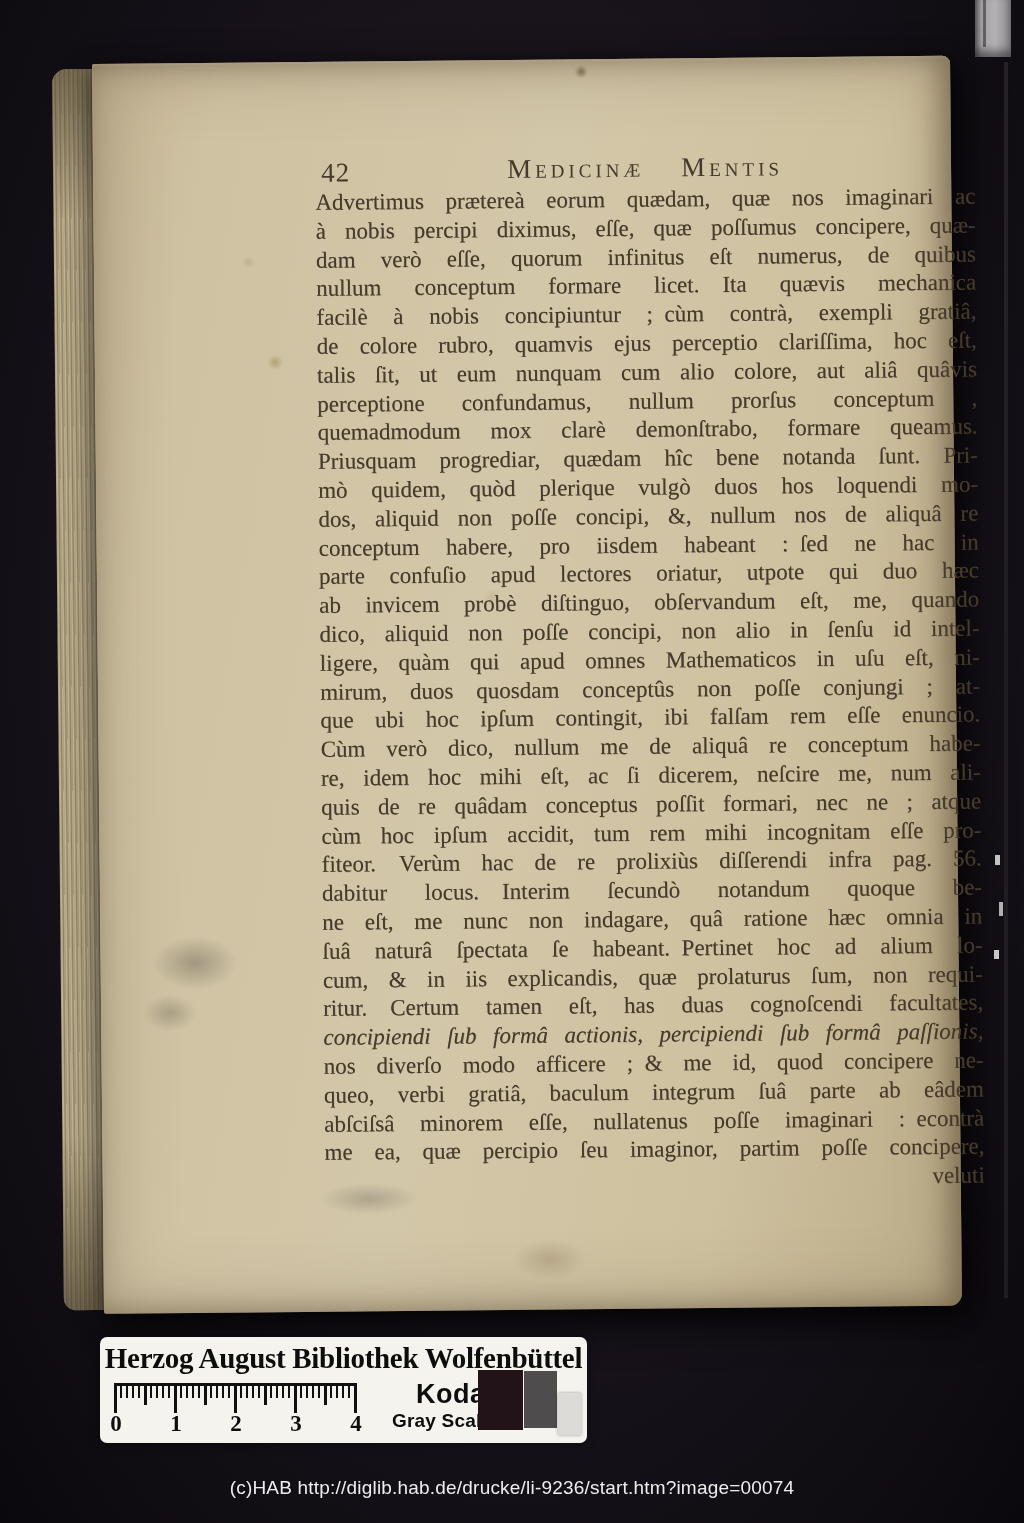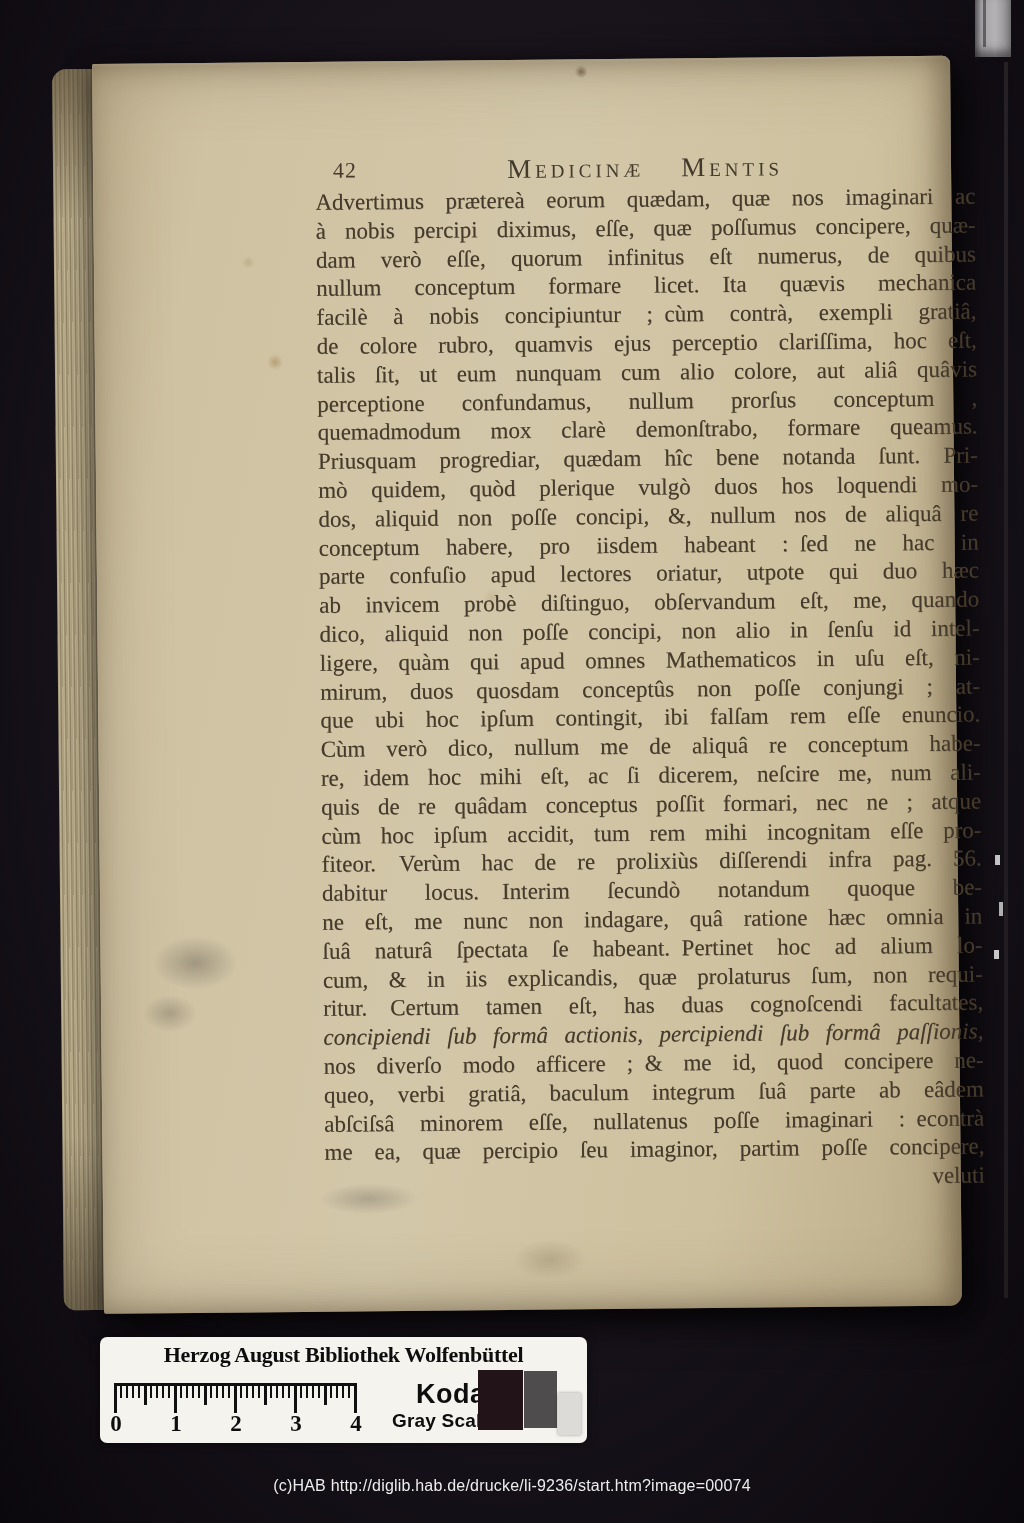--- a/index.html
+++ b/index.html
@@ -30,7 +30,7 @@
     radial-gradient(circle 9px at 18% 16%, rgba(150,130,90,.30), transparent 70%);}
   .text-block{position:absolute;left:222px;top:94px;width:660px;color:#453a2b;}
   .header-row{position:relative;height:33px;margin-bottom:0;}
-  .page-number{position:absolute;left:18px;top:2px;font-size:22px;letter-spacing:1px;}
+  .page-number{position:absolute;left:6px;top:2px;font-size:27px;letter-spacing:1px;}
   .running-header{position:absolute;left:0;right:0;text-align:center;top:0;
     font-variant:small-caps;font-size:27px;letter-spacing:4px;word-spacing:26px;color:#443a2c;}
   .body-text{margin-top:0;font-size:23px;

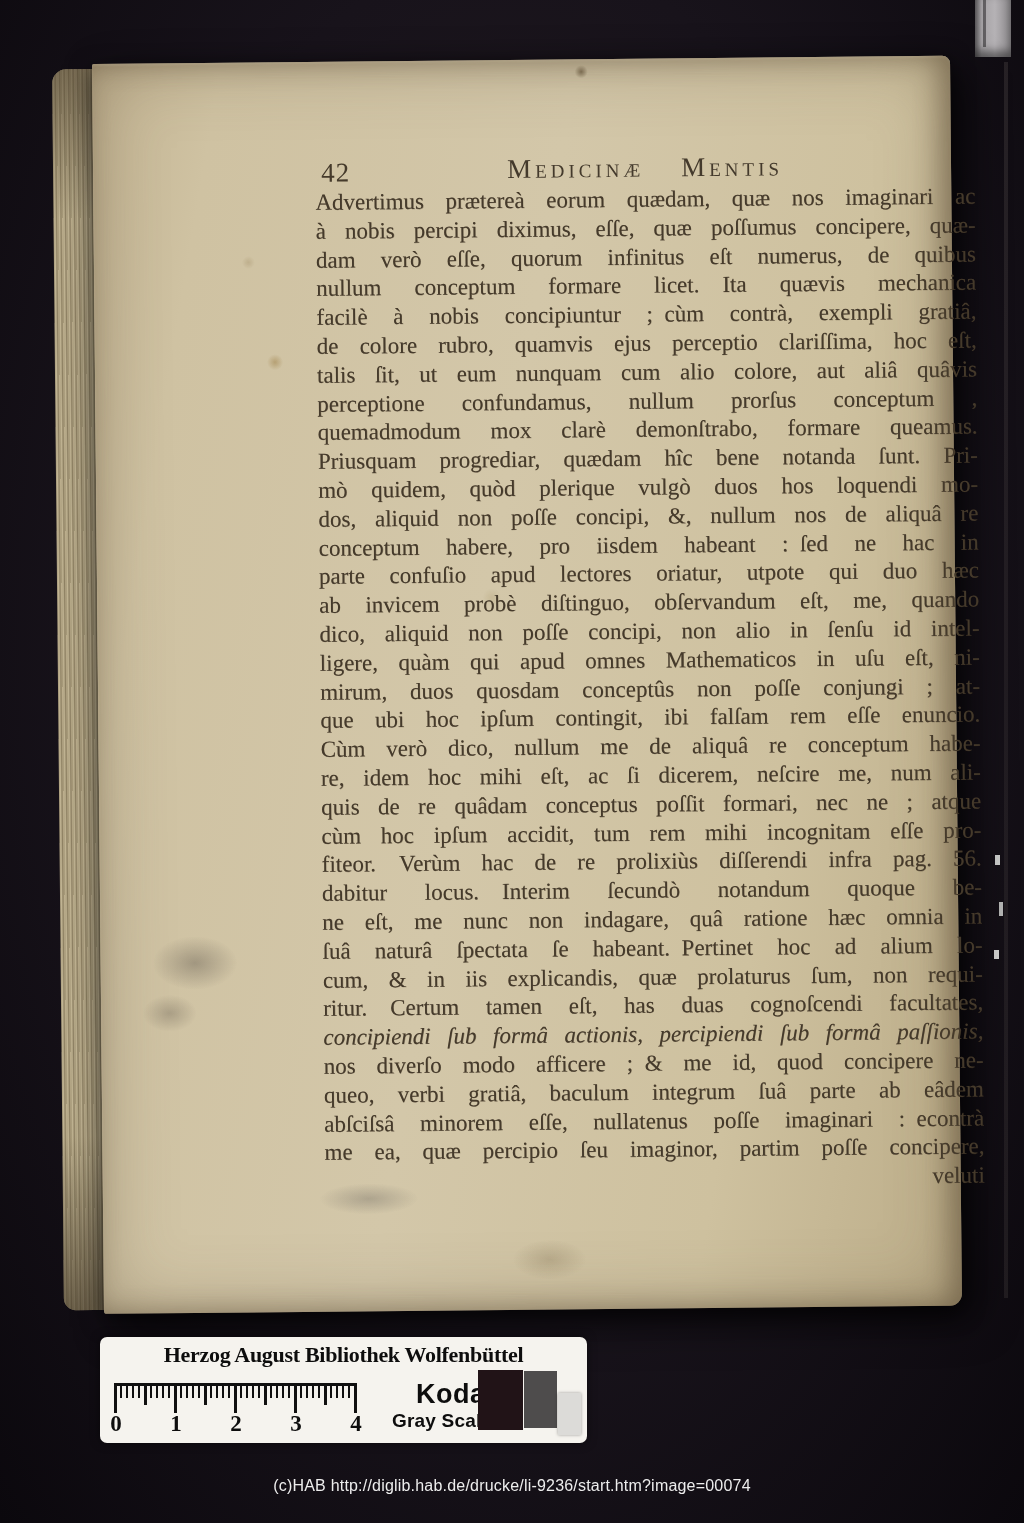--- a/index.html
+++ b/index.html
@@ -44,7 +44,7 @@
   .card{position:absolute;left:100px;top:1337px;width:487px;height:106px;border-radius:7px;
     background:#f5f3ee;box-shadow:0 0 10px rgba(0,0,0,.5);color:#0d0d0d;}
   .card-title{position:absolute;left:0;right:0;top:5px;text-align:center;white-space:nowrap;
-    font-weight:bold;font-size:22px;letter-spacing:-0.3px;font-family:"Liberation Serif",serif;}
+    font-weight:bold;font-size:29px;letter-spacing:-0.3px;font-family:"Liberation Serif",serif;}
   .ruler{position:absolute;left:14px;top:46px;width:243px;height:27px;border-top:3px solid #101010;
     background-image:
       repeating-linear-gradient(90deg,#101010 0 2px,transparent 2px 6px),

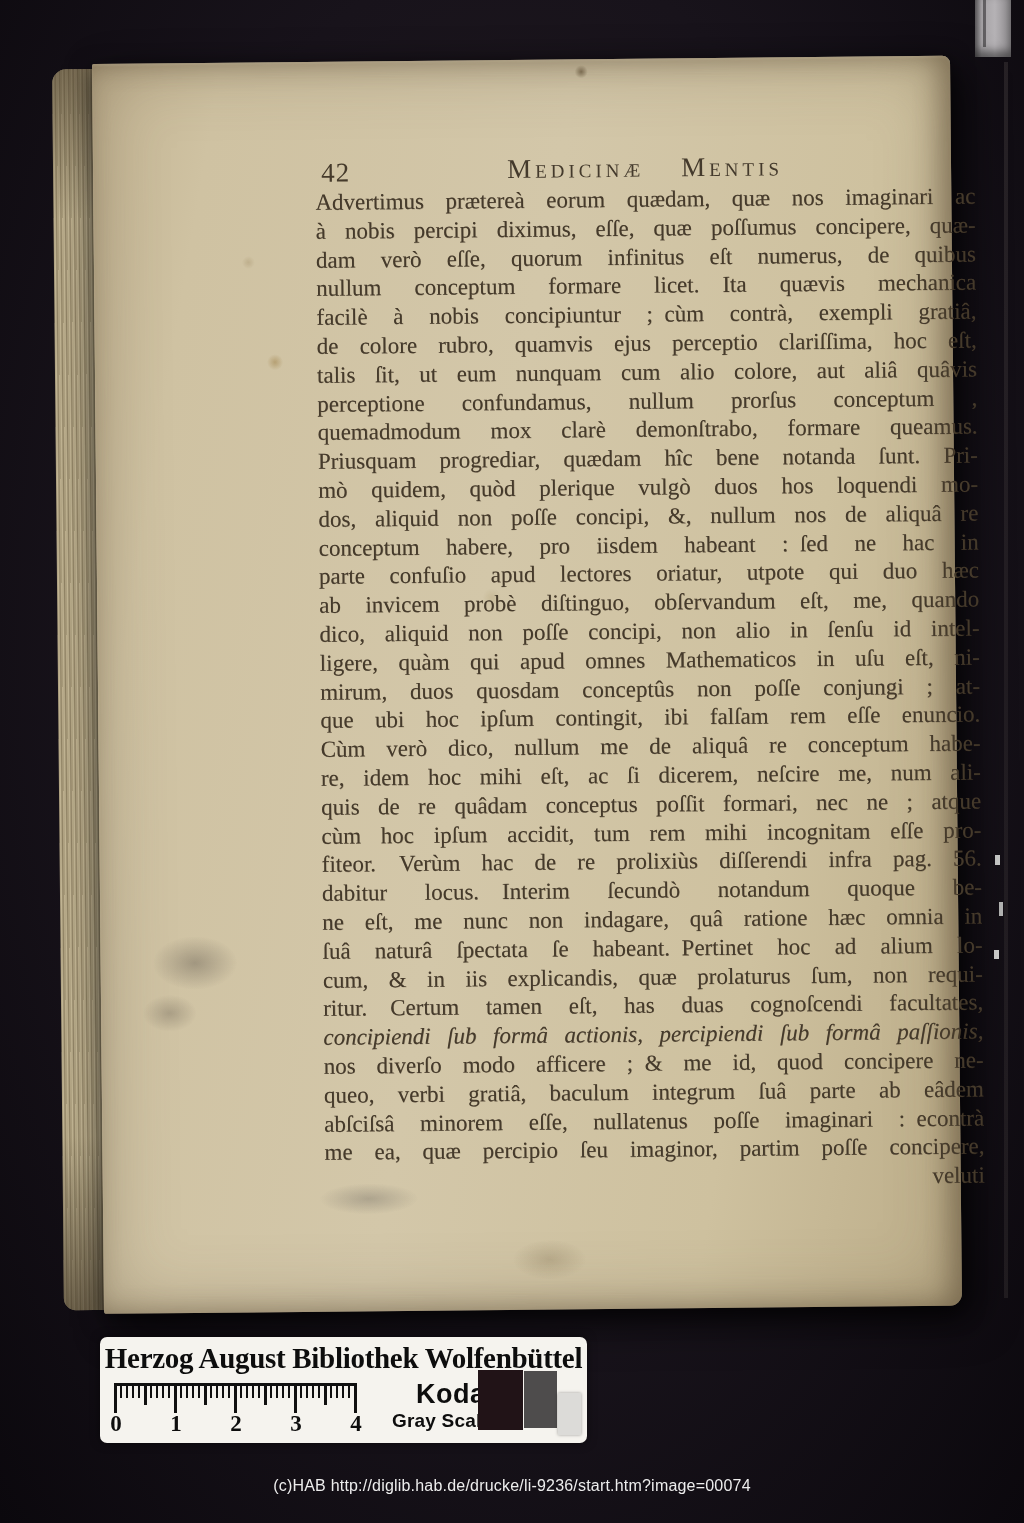--- a/index.html
+++ b/index.html
@@ -68,7 +68,7 @@
 
   
   .caption{position:absolute;left:0;right:0;top:1477px;text-align:center;color:#ededed;
-    font-family:"Liberation Sans","DejaVu Sans",sans-serif;font-size:16px;letter-spacing:0.2px;}
+    font-family:"Liberation Sans","DejaVu Sans",sans-serif;font-size:19px;letter-spacing:0.2px;}
 
   
   .corner{position:absolute;right:13px;top:0;width:36px;height:57px;

